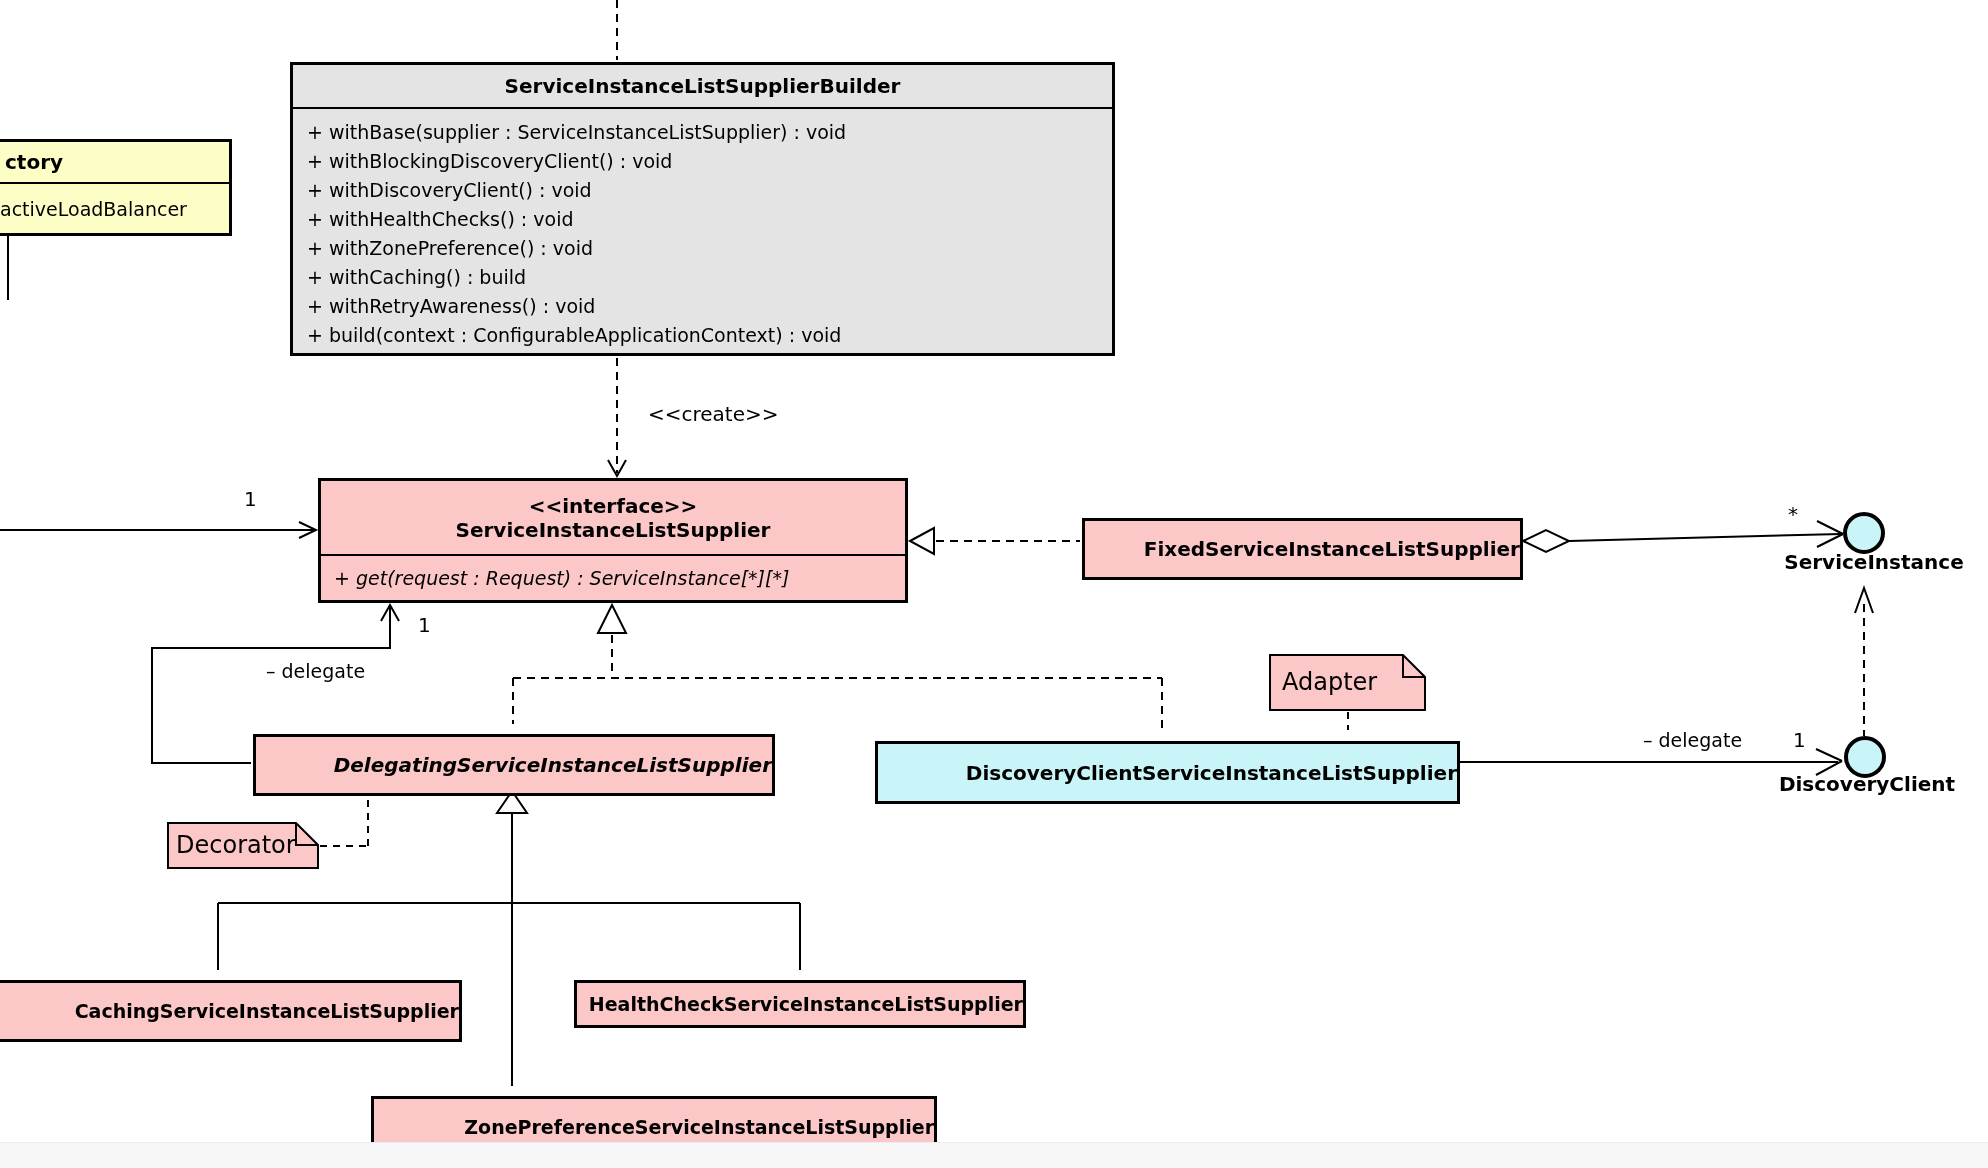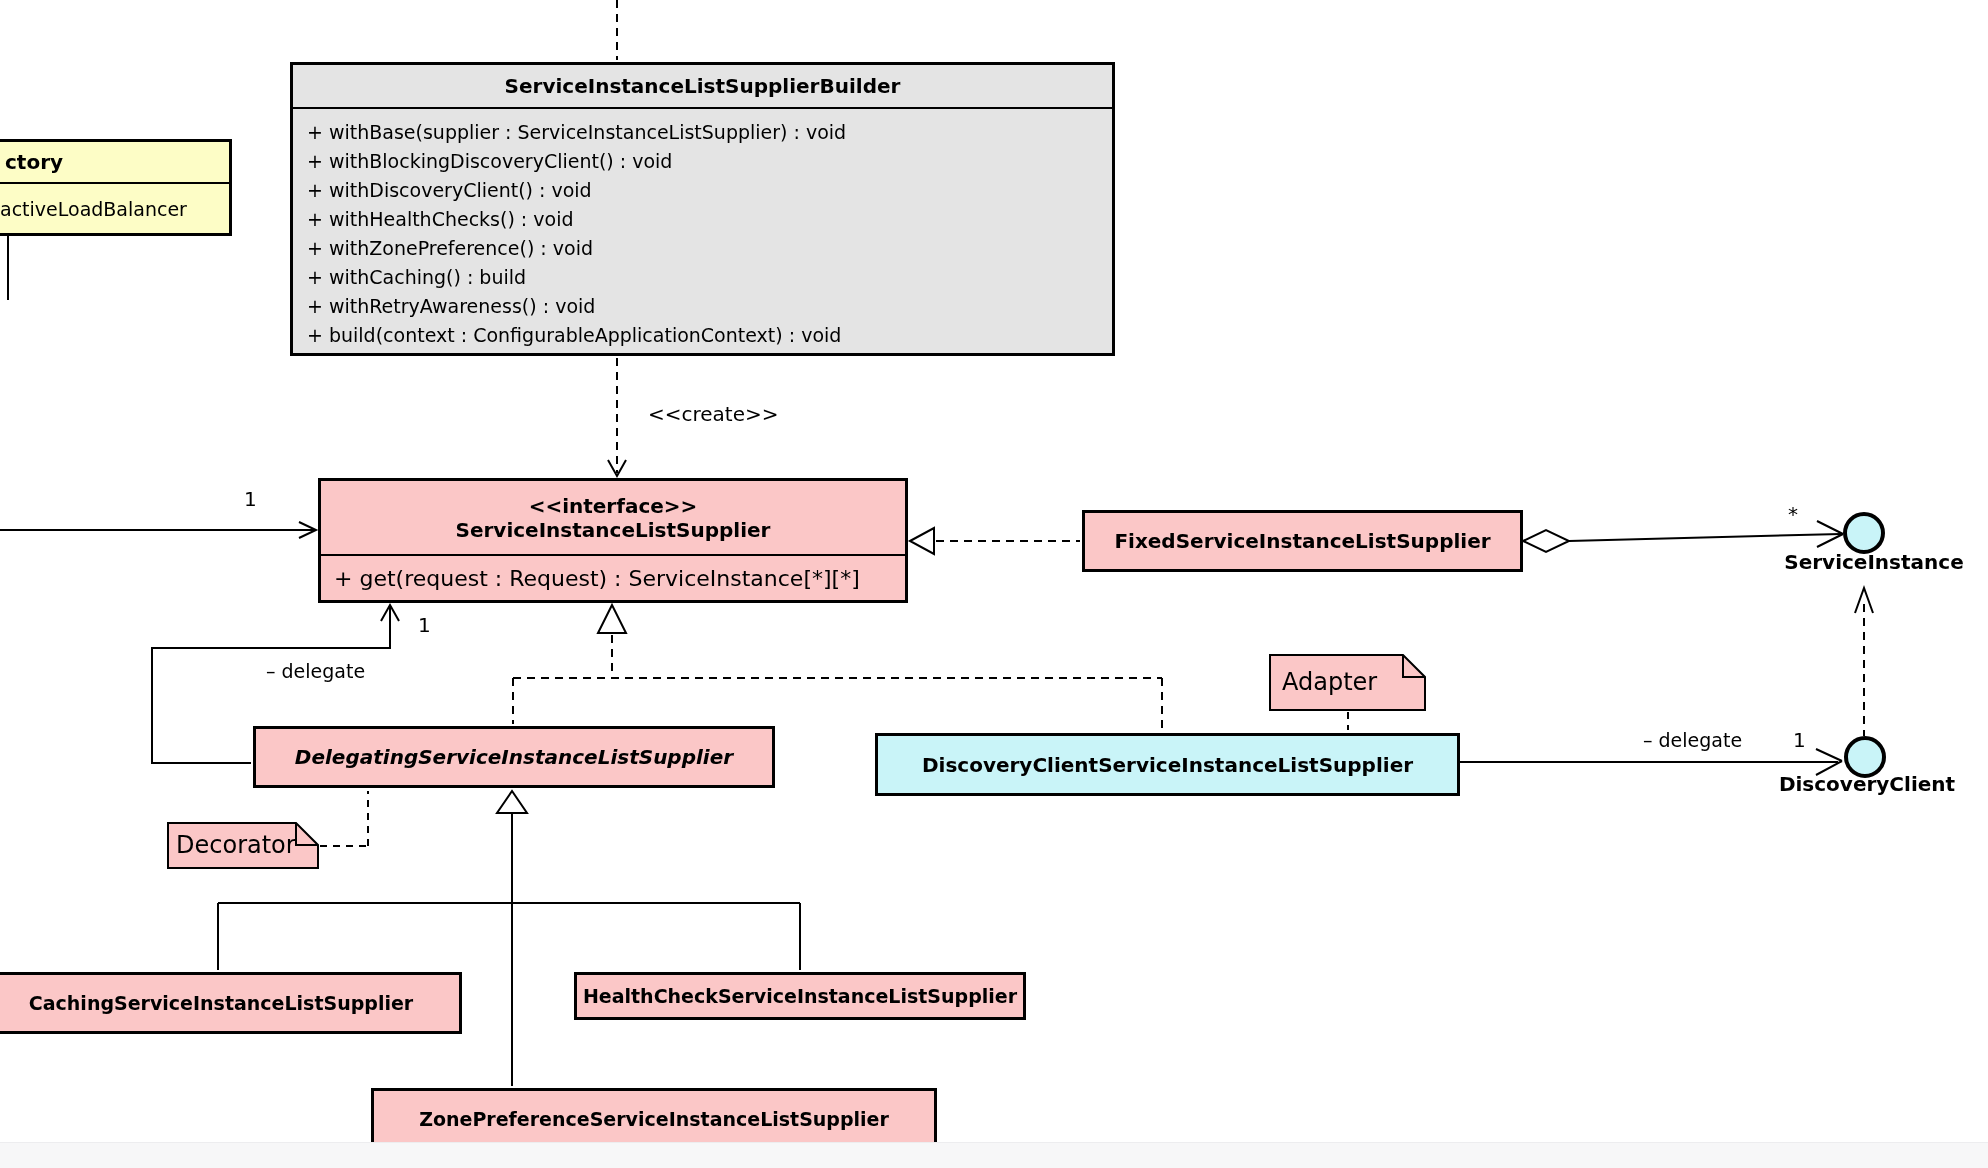--- a/index.html
+++ b/index.html
@@ -10,8 +10,8 @@
   .stage svg{position:absolute;left:0;top:0;}
   .klass{
     position:absolute;box-sizing:border-box;border:3px solid #000;background:#fbc7c7;
-    display:flex;align-items:center;justify-content:center;text-align:center;
-    font-weight:bold;font-size:20px;line-height:1.2;
+    display:flex;align-items:center;justify-content:flex-end;text-align:center;
+    font-weight:bold;font-size:20px;line-height:1.2;margin-top:8px;
   }
   .klass.cyan{background:#c9f4f8;}
   .klass.italic{font-style:italic;}

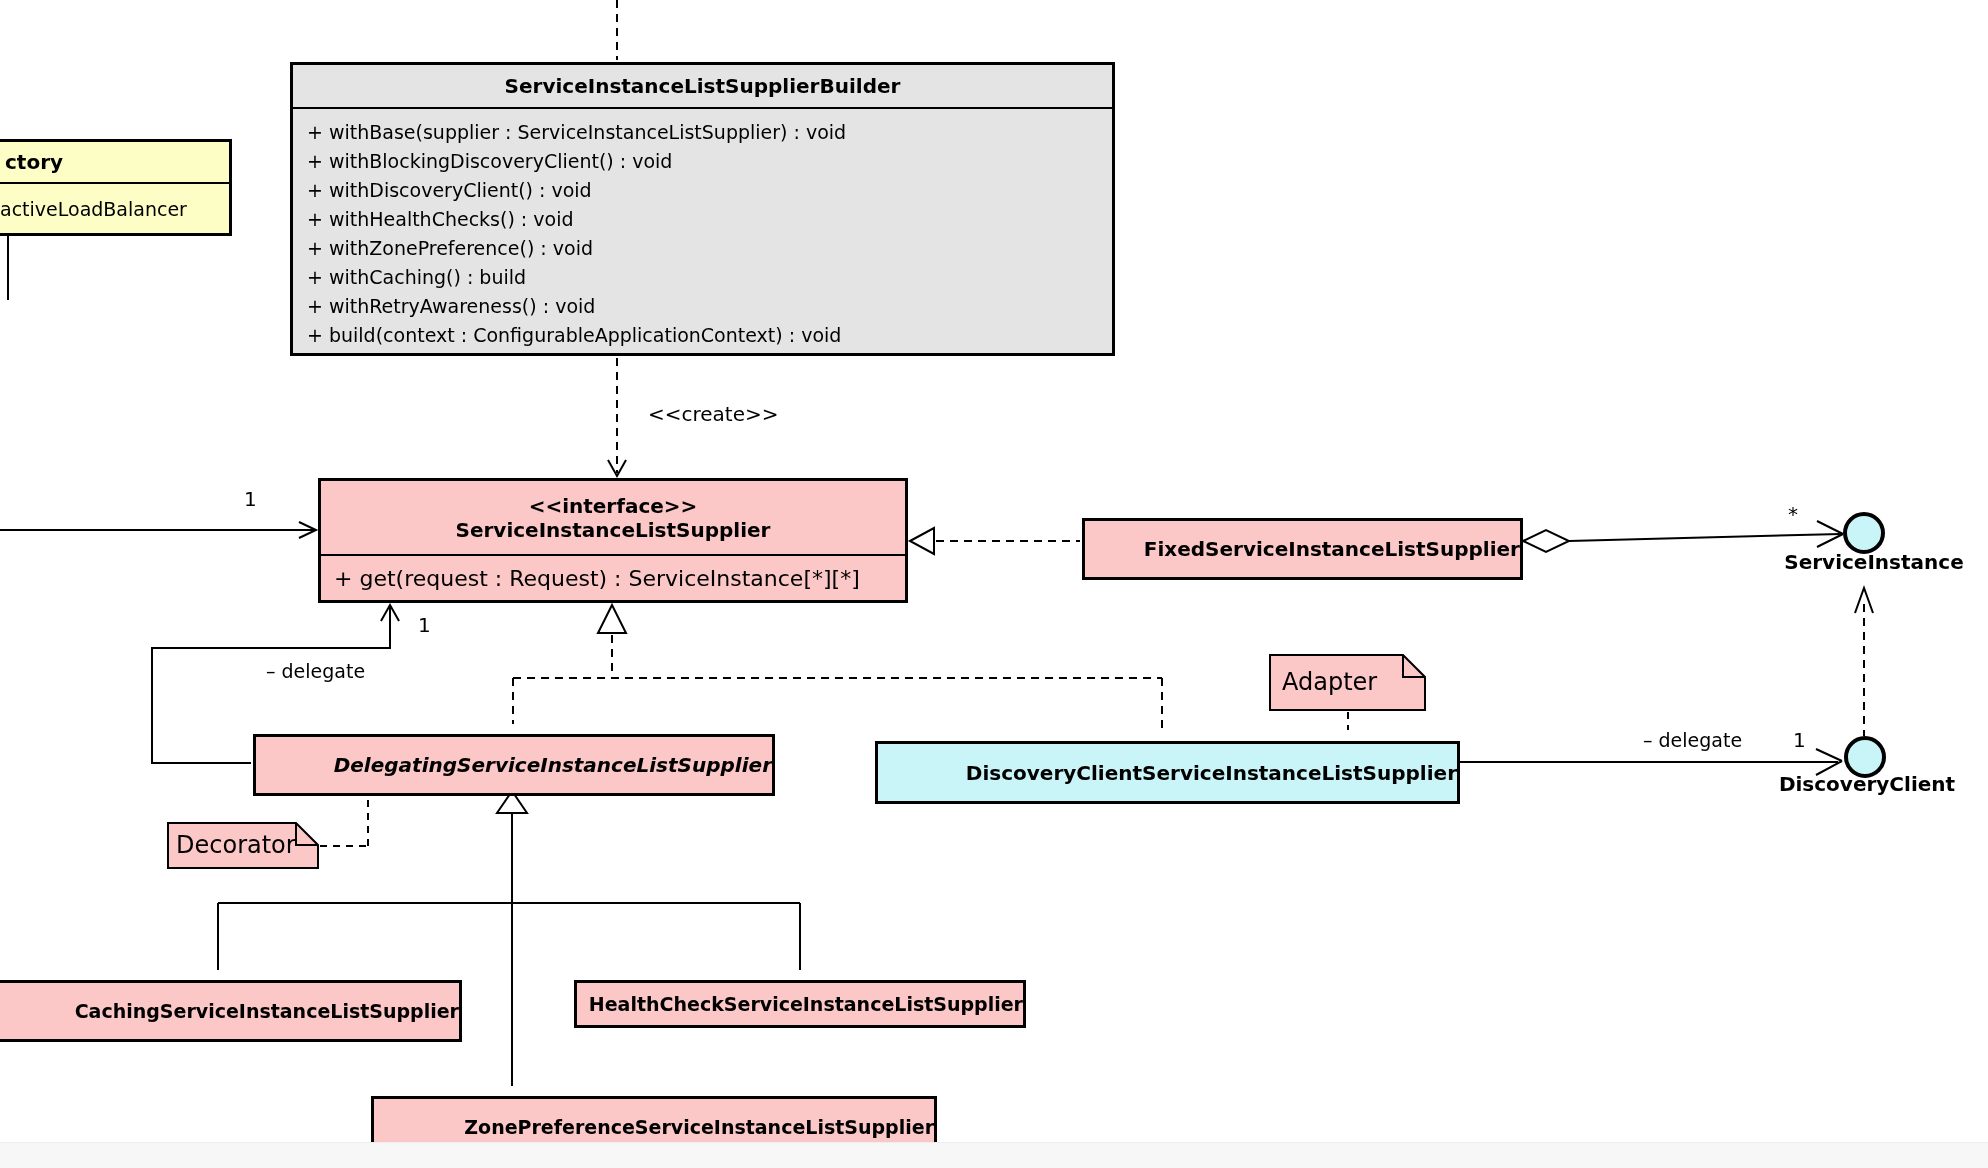--- a/index.html
+++ b/index.html
@@ -33,7 +33,7 @@
   .iface .stereotype{font-weight:bold;font-size:20px;}
   .iface .method-row{
     flex:1;display:flex;align-items:center;padding-left:13px;
-    font-size:22px;white-space:nowrap;
+    font-style:italic;font-size:19px;white-space:nowrap;
   }
   .factory{background:#fdfdc6;}
   .factory .titlebar{height:42px;align-items:flex-start;padding-left:42px;box-sizing:border-box;justify-content:center;}

